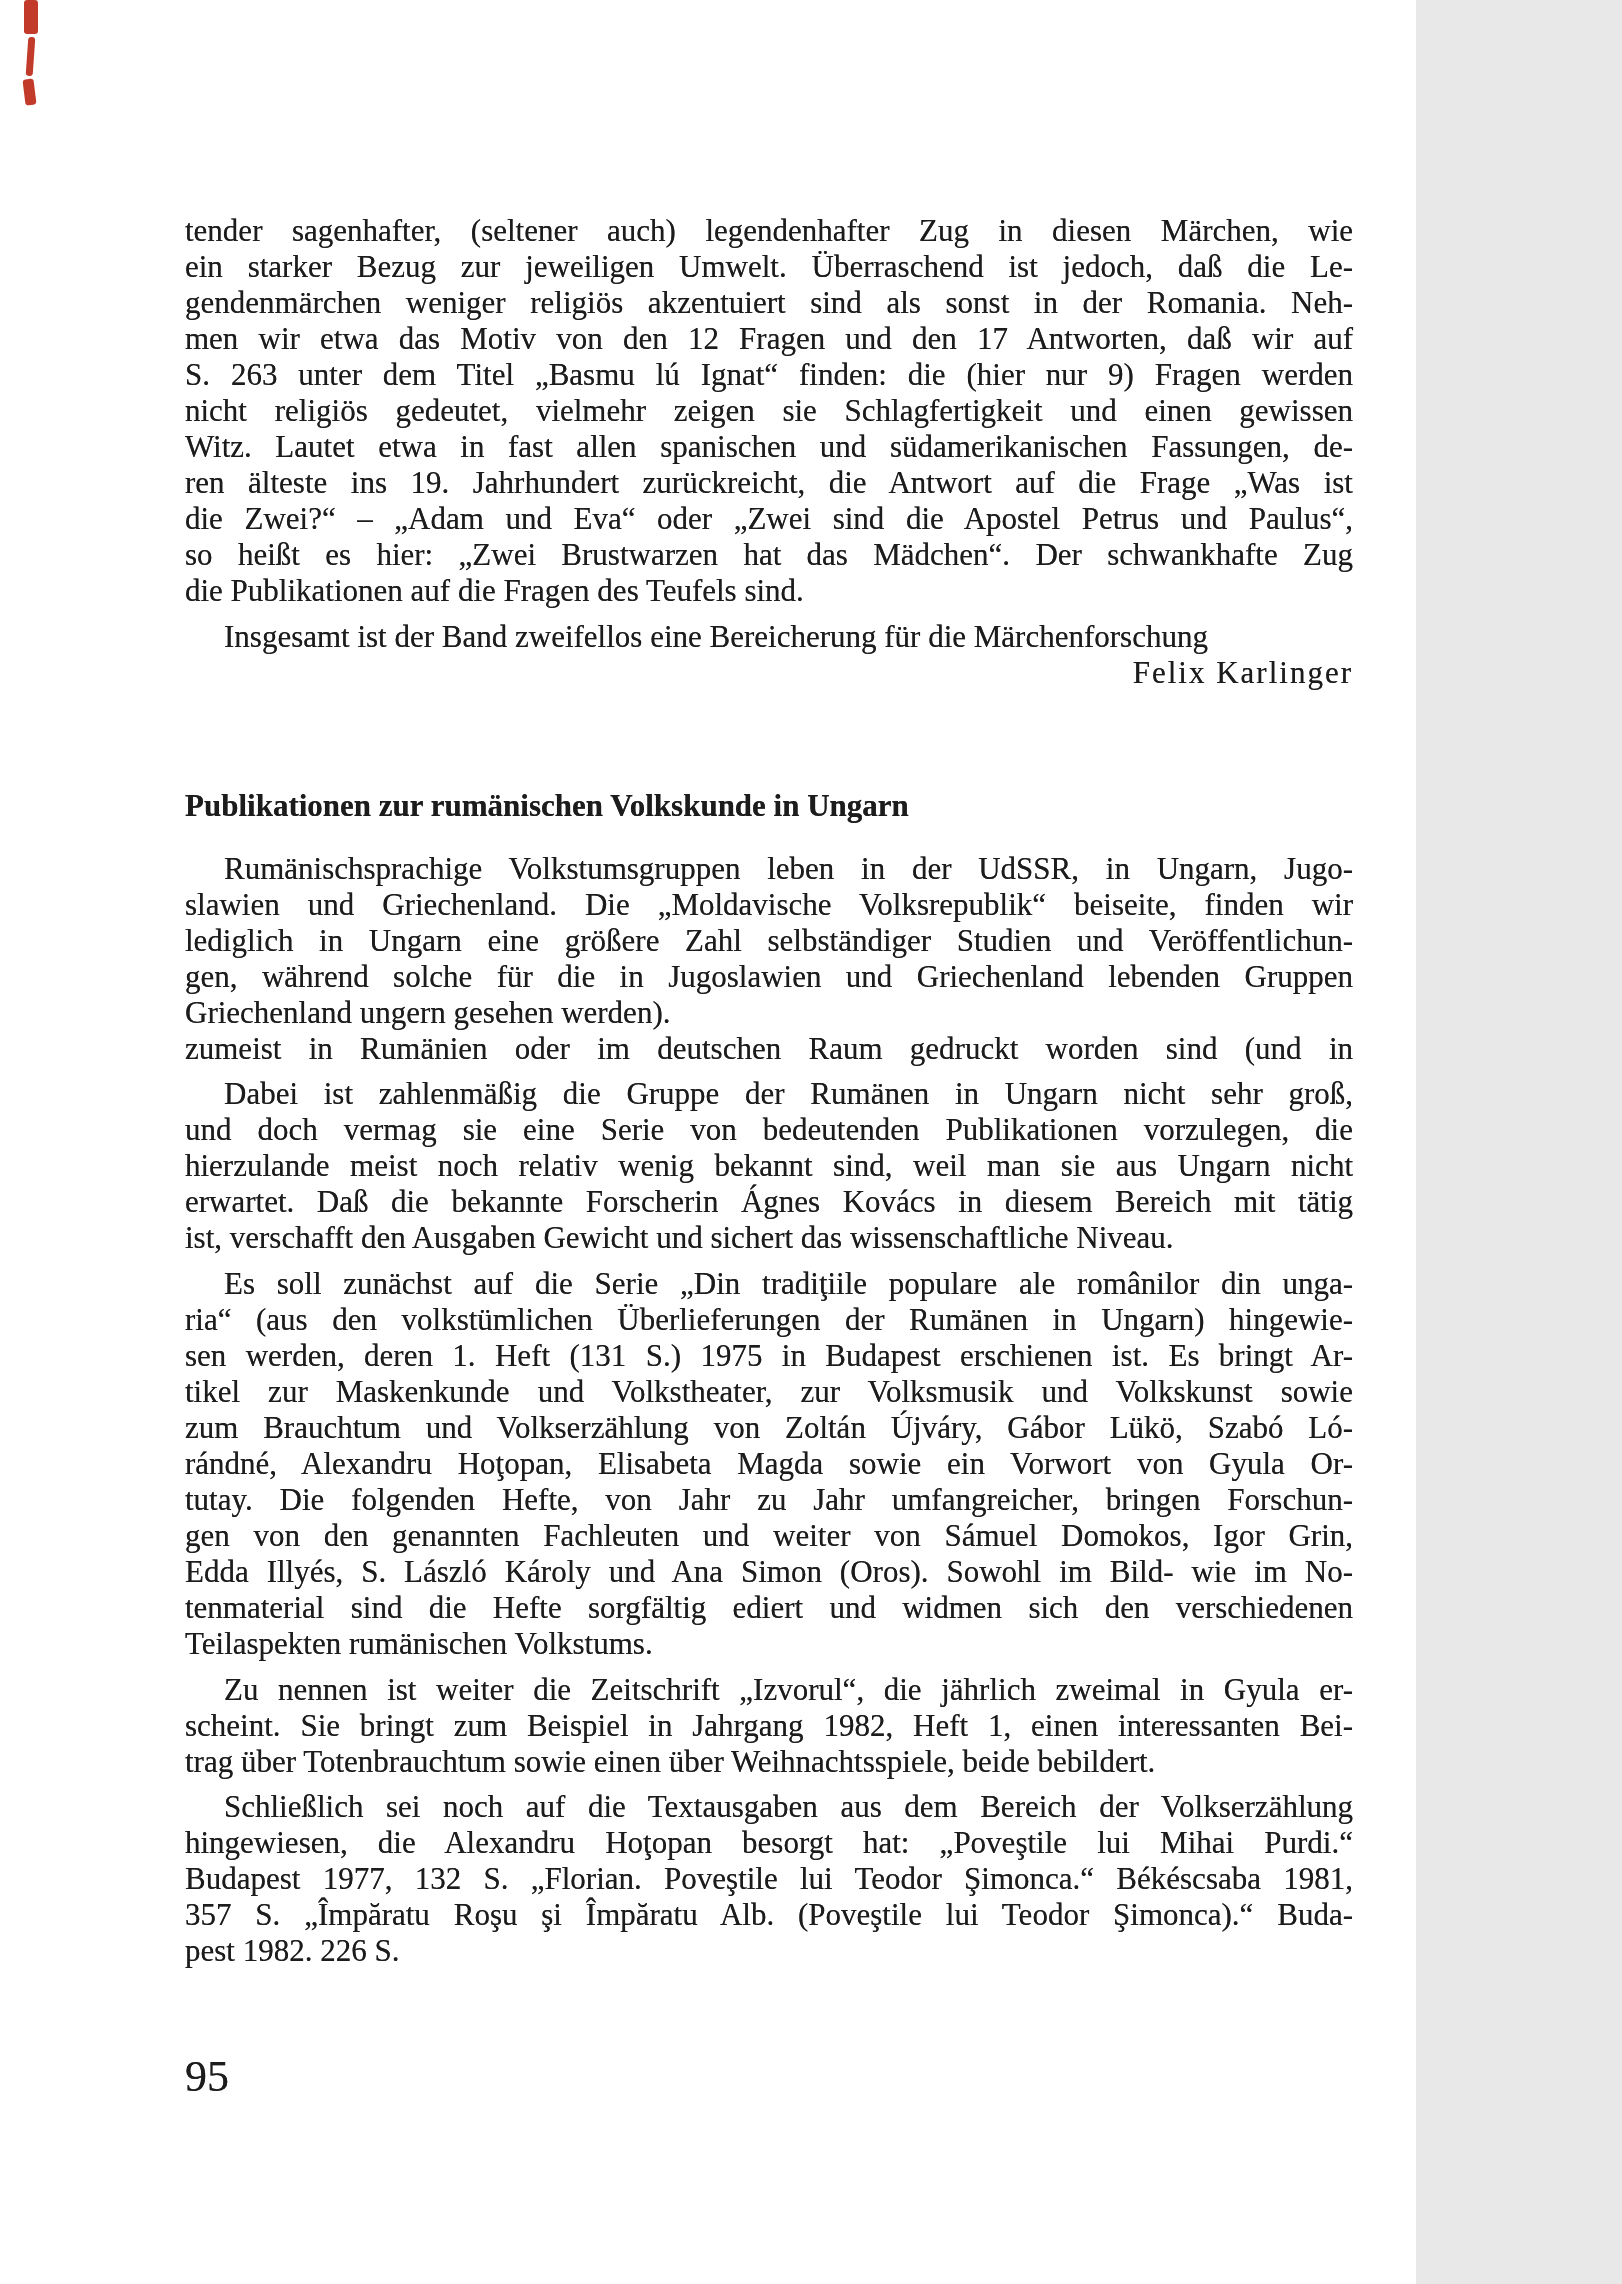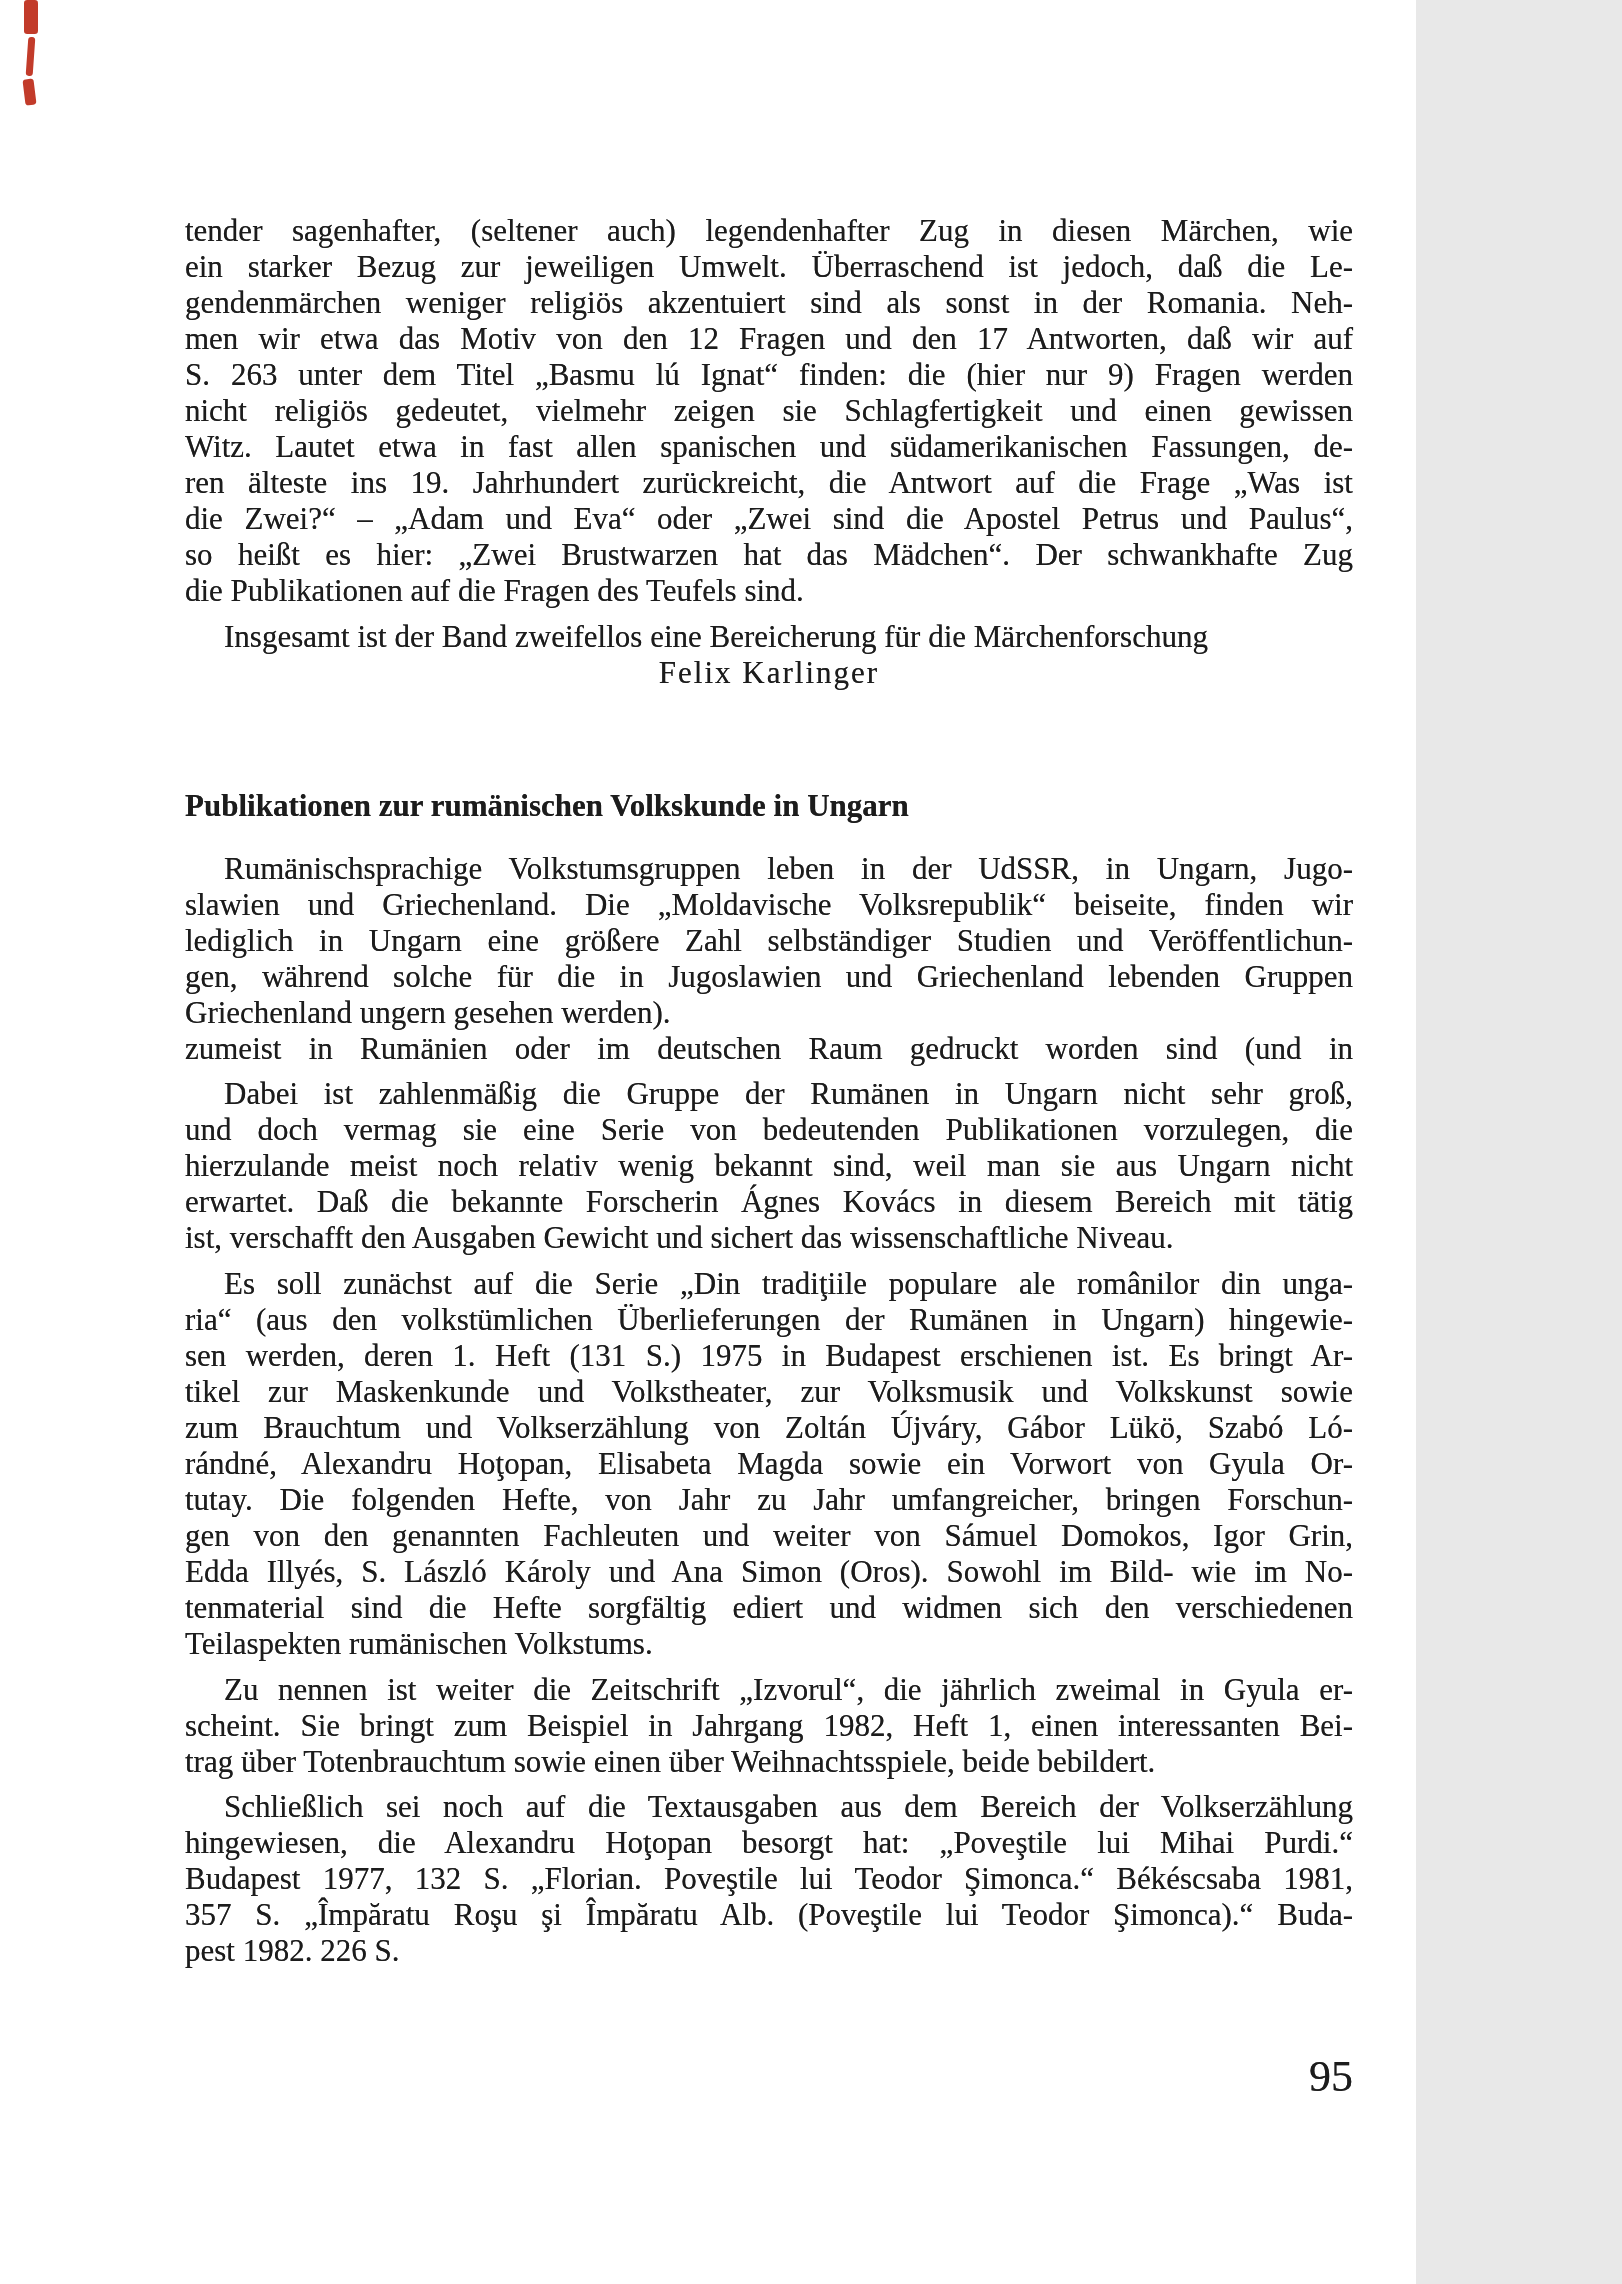--- a/index.html
+++ b/index.html
@@ -28,7 +28,7 @@
   .line.last{text-align-last:left;}
   .line.indent{text-indent:39px;}
   .signature{
-    text-align:center;
+    text-align:right;
     letter-spacing:2px;
   }
   .heading{

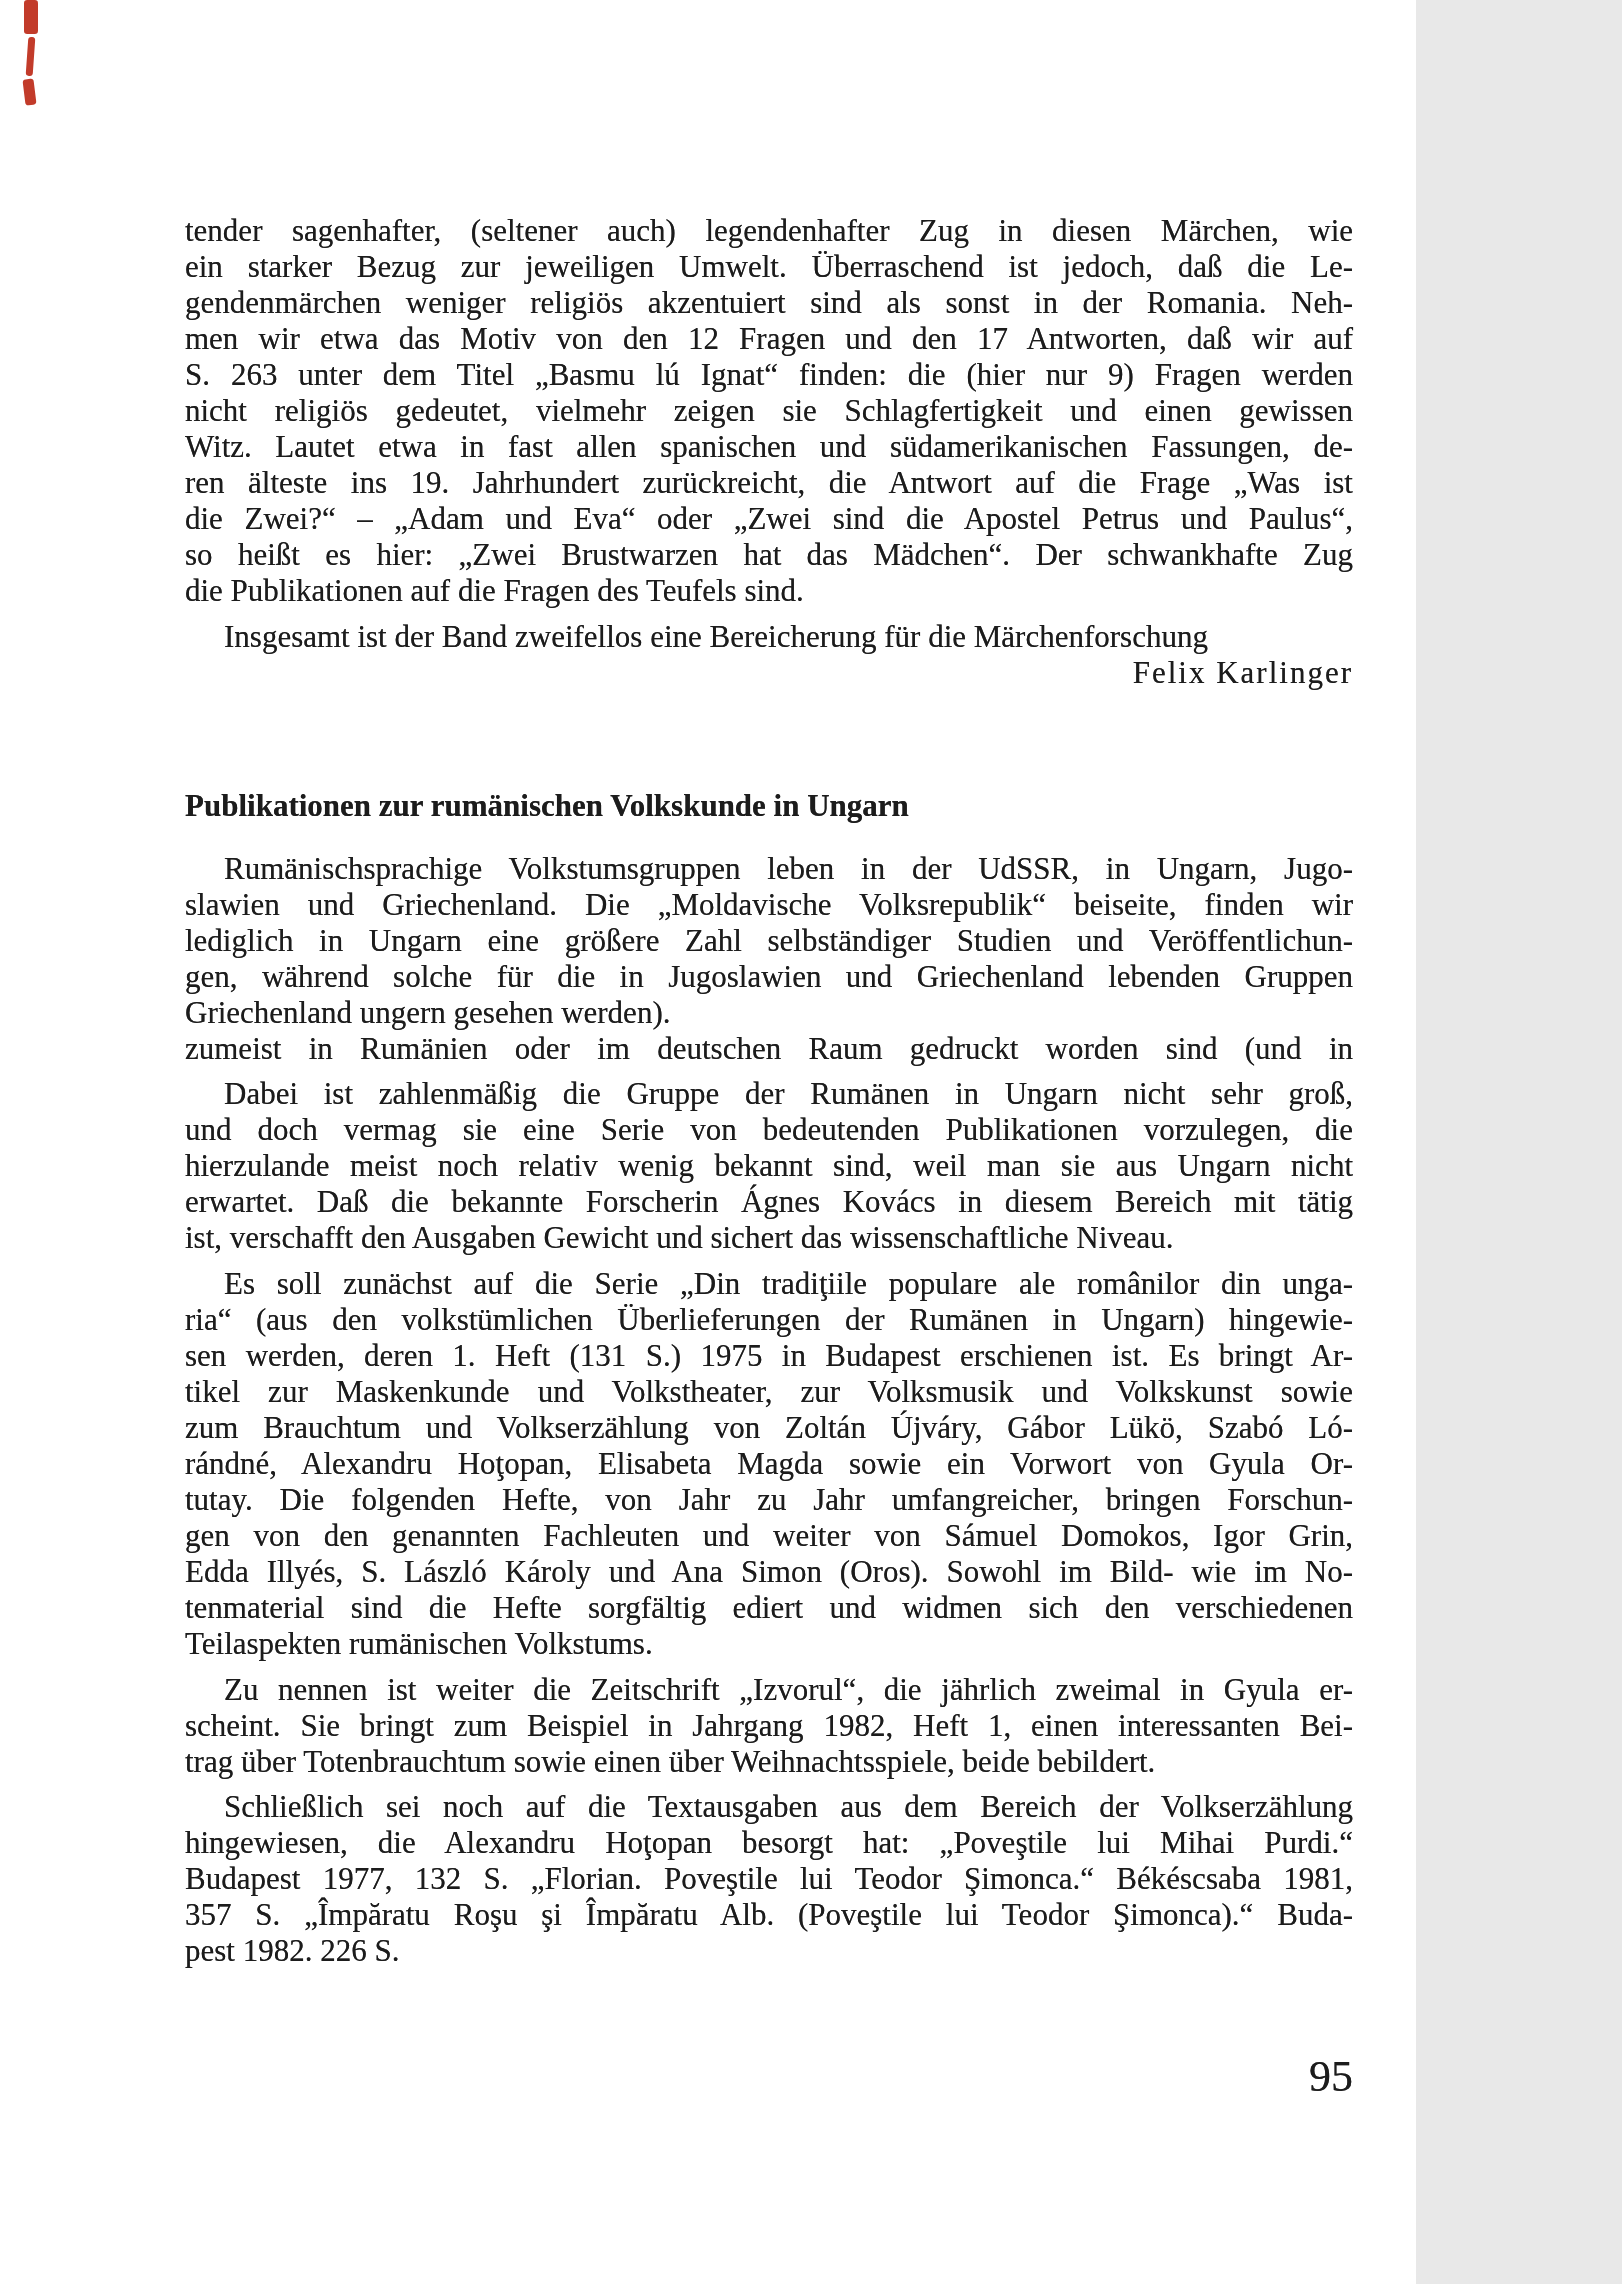--- a/index.html
+++ b/index.html
@@ -40,7 +40,7 @@
   .page-number{
     position:absolute;
     left:185px;top:2055px;width:1168px;
-    text-align:right;
+    text-align:left;
     font-size:44px;line-height:44px;
     text-shadow:0 0 0.6px rgba(25,25,25,0.75);
   }

